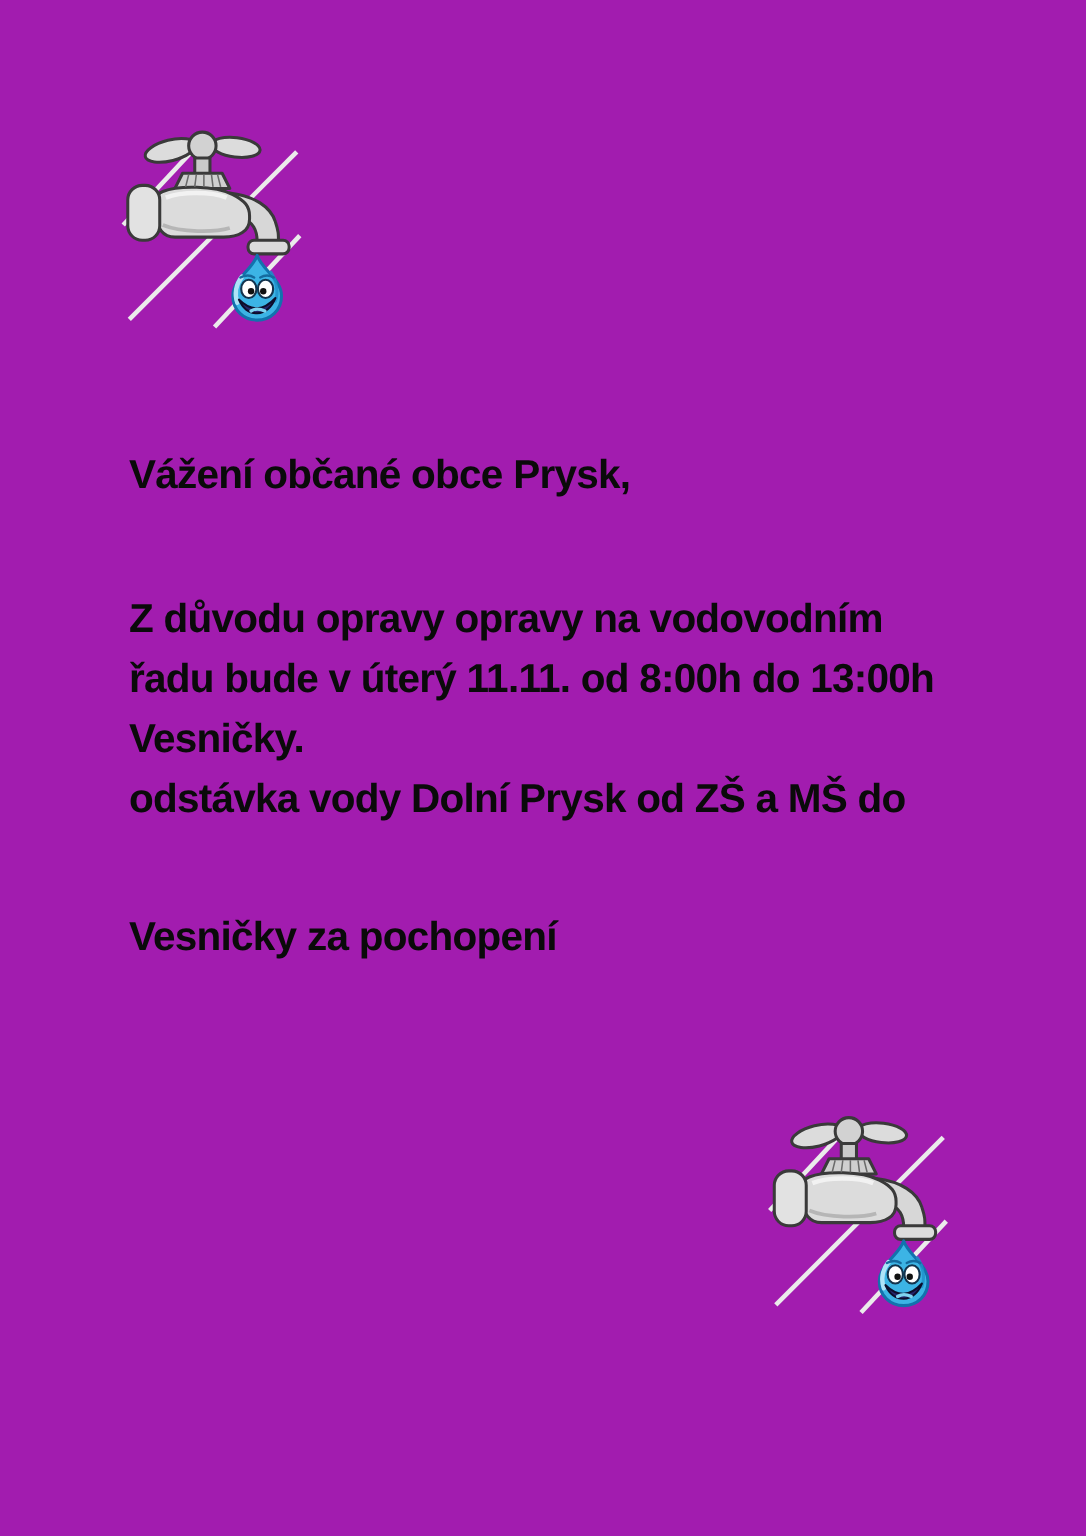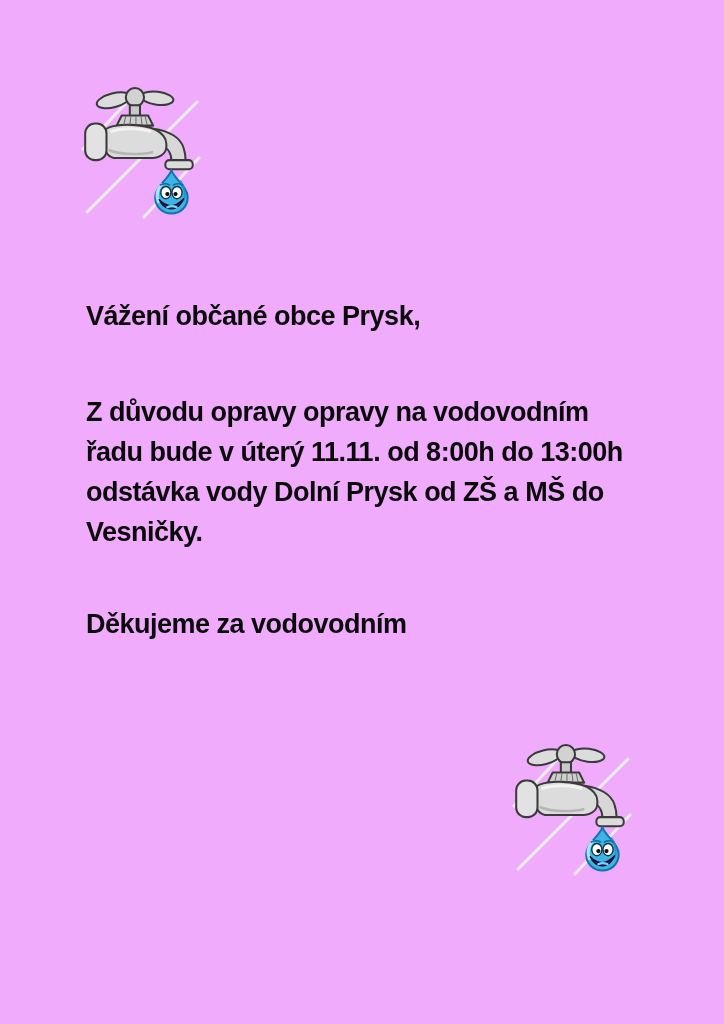--- a/index.html
+++ b/index.html
@@ -12,7 +12,7 @@
   }
   .page {
     position: absolute; inset: 0;
-    background: #f0abfc;
+    background: #a21caf;
   }
   .illus {
     position: absolute;

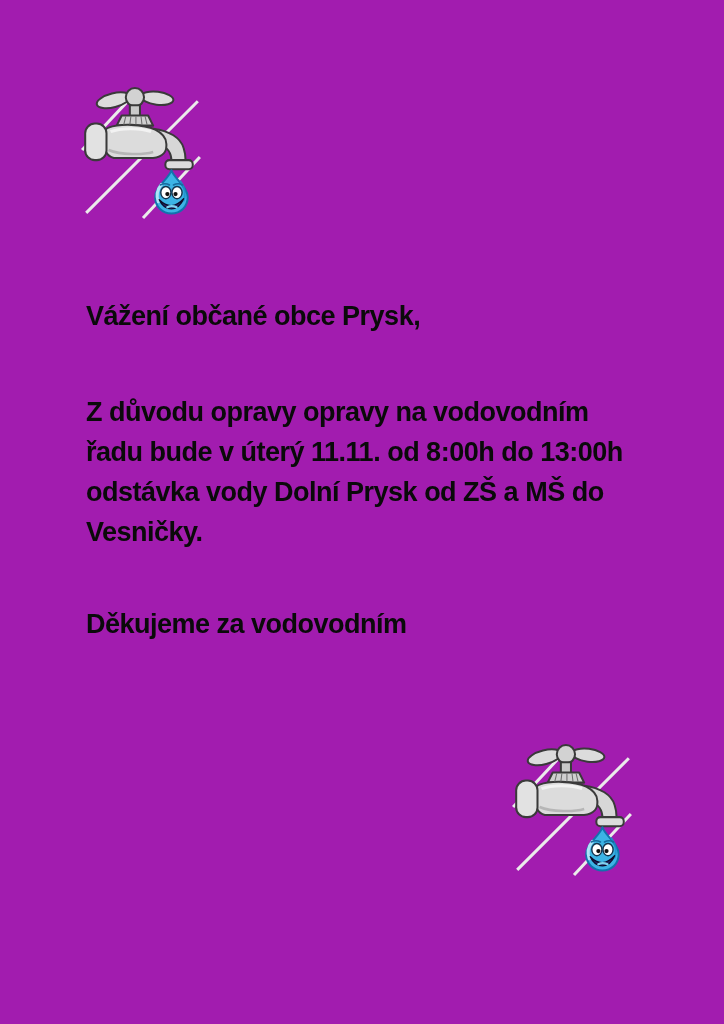--- a/index.html
+++ b/index.html
@@ -104,8 +104,8 @@
   <div class="para">
     <p class="txt">Z důvodu opravy opravy na vodovodním</p>
     <p class="txt">řadu bude v úterý 11.11. od 8:00h do 13:00h</p>
+    <p class="txt">Vesničky.</p>
     <p class="txt">odstávka vody Dolní Prysk od ZŠ a MŠ do</p>
-    <p class="txt">Vesničky.</p>
   </div>
 
   <p class="txt closing">Děkujeme za vodovodním</p>

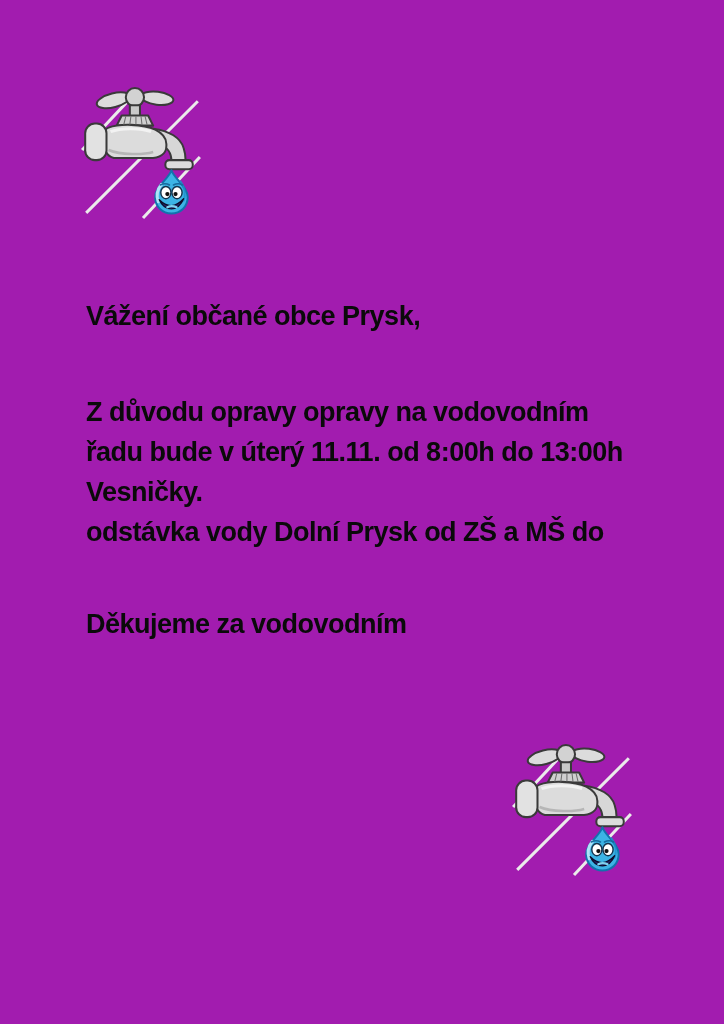--- a/index.html
+++ b/index.html
@@ -108,7 +108,7 @@
     <p class="txt">odstávka vody Dolní Prysk od ZŠ a MŠ do</p>
   </div>
 
-  <p class="txt closing">Děkujeme za vodovodním</p>
+  <p class="txt closing">Vesničky za pochopení</p>
 
   <div class="illus bottom">
     <svg viewBox="0 0 120 135">

